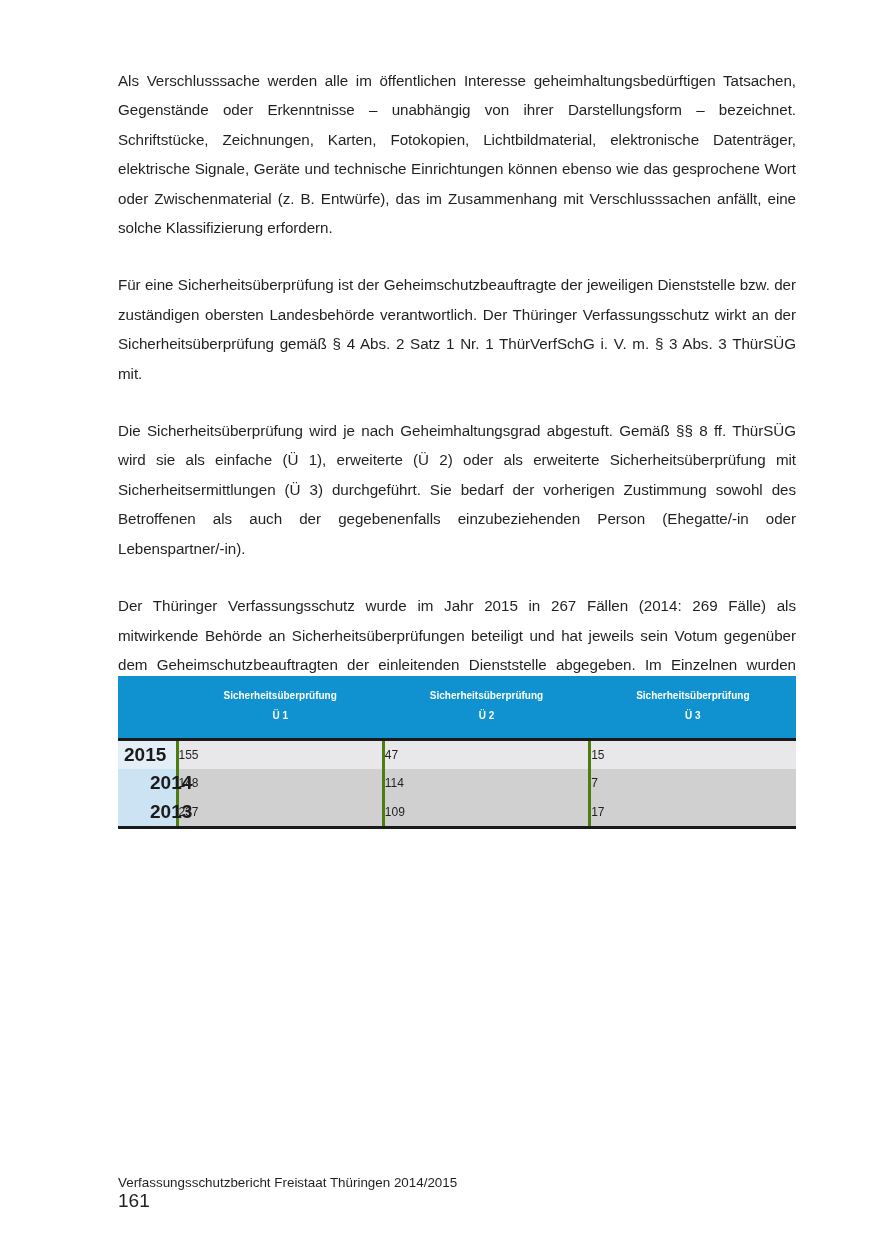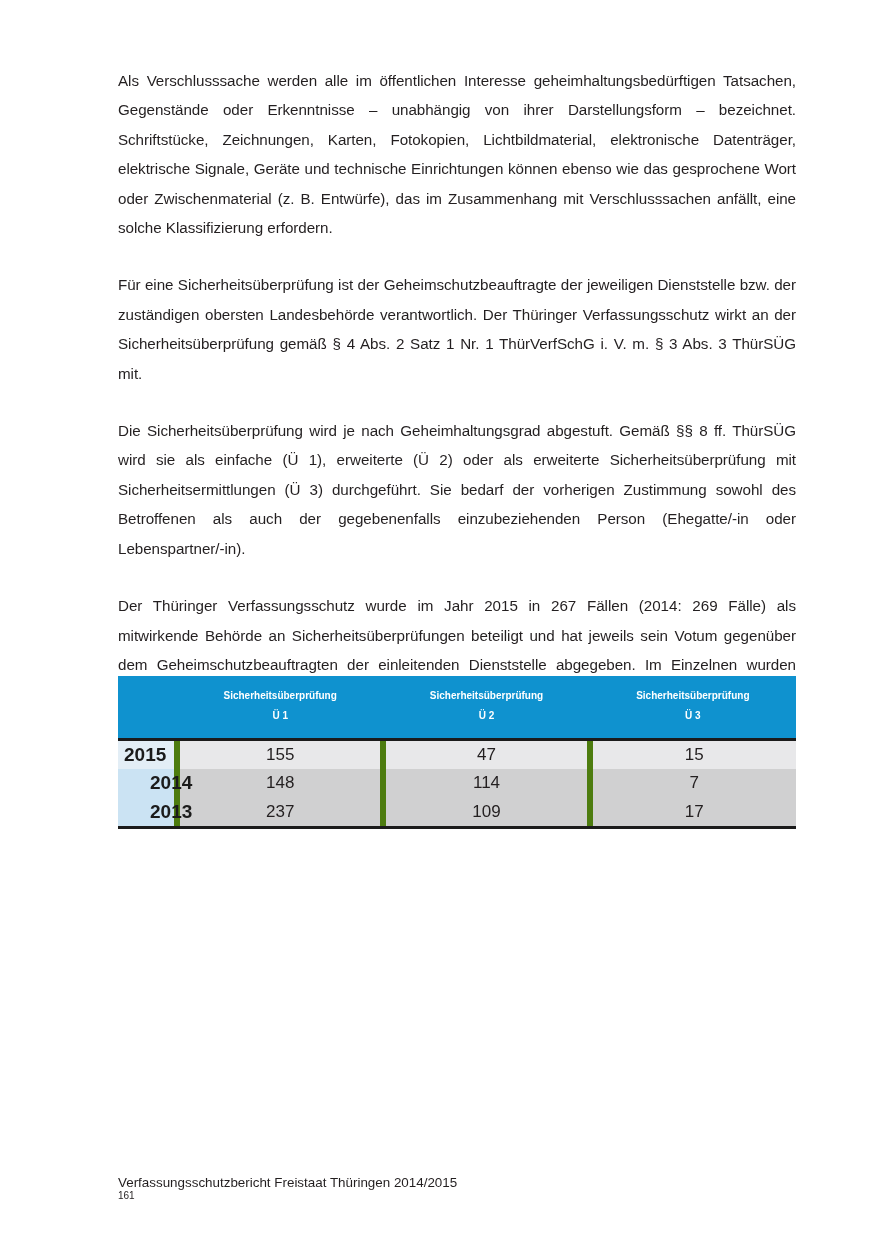--- a/index.html
+++ b/index.html
@@ -72,12 +72,12 @@
   }
 
   table.stat tbody tr td {
-    font-size: 17px;
-    text-align: center;
+    font-size: 12px;
+    text-align: left;
     vertical-align: middle;
     height: 28.5px;
     padding: 0;
-    border-left: 6px solid #4d7c0f;
+    border-left: 3px solid #4d7c0f;
     color: #231f20;
   }
   table.stat tbody tr td.year {

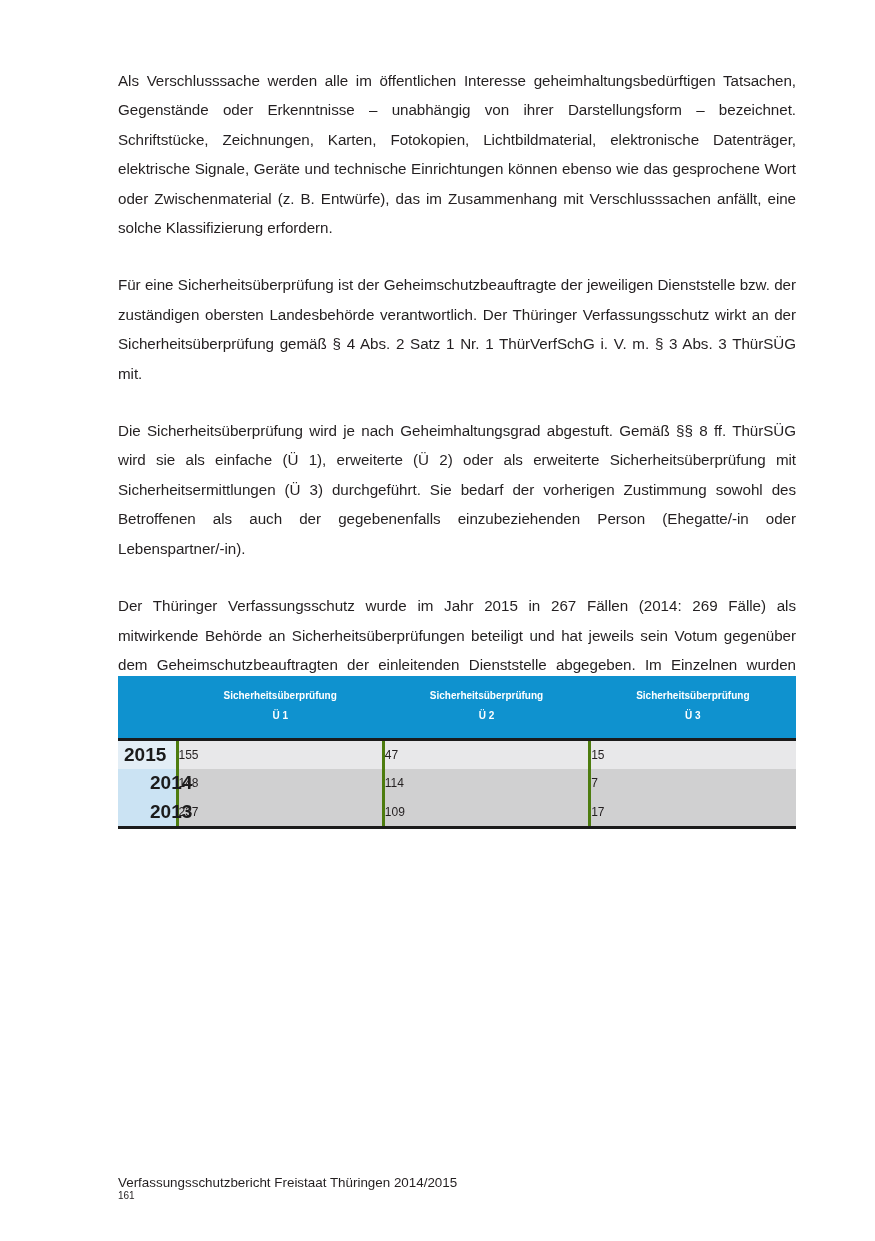--- a/index.html
+++ b/index.html
@@ -117,7 +117,7 @@
     color: #231f20;
     flex-direction: column;
   }
-  .footer .pageno { font-size: 10px; }
+  .footer .pageno { font-size: 19px; }
 </style>
 </head>
 <body>

